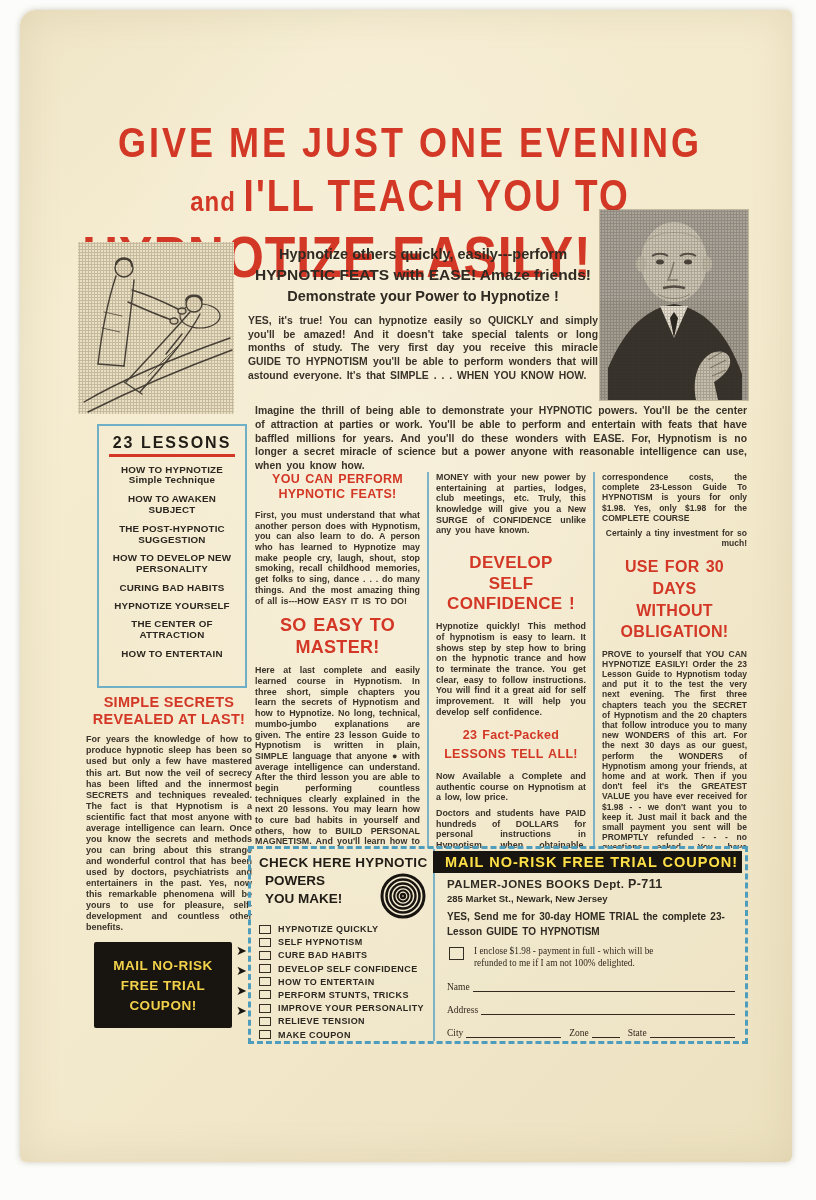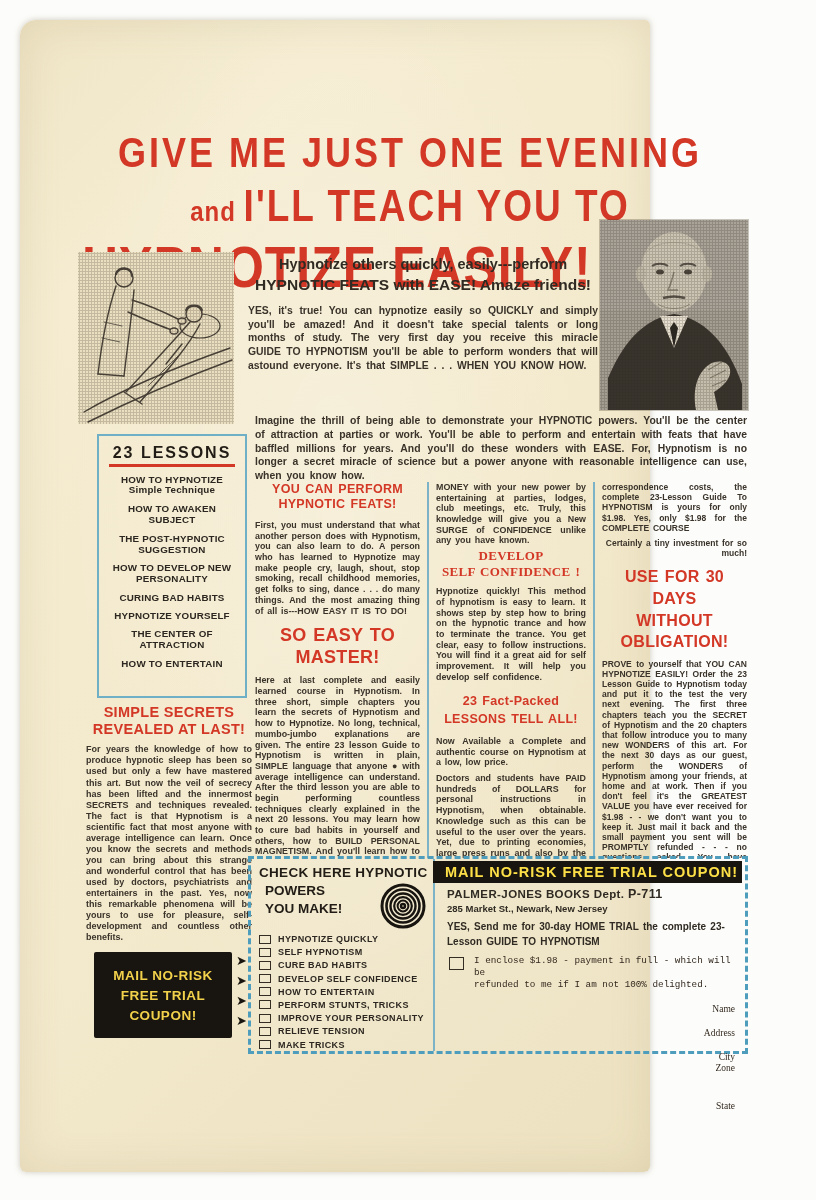--- a/index.html
+++ b/index.html
@@ -5,7 +5,7 @@
   * { margin:0; padding:0; box-sizing:border-box; }
   html,body { width:816px; height:1200px; background:#fcfcfa; font-family:"Liberation Sans", sans-serif; position:relative; overflow:hidden; }
   .paper {
-    position:absolute; left:20px; top:20px; width:630px; height:1152px;
+    position:absolute; left:20px; top:10px; width:772px; height:1152px;
     background:
       radial-gradient(ellipse at 50% 40%, rgba(255,255,255,0.25), rgba(0,0,0,0) 60%),
       linear-gradient(135deg, #efe5c6 0%, #f5ecd1 18%, #f3e9cc 55%, #ece1c0 100%);

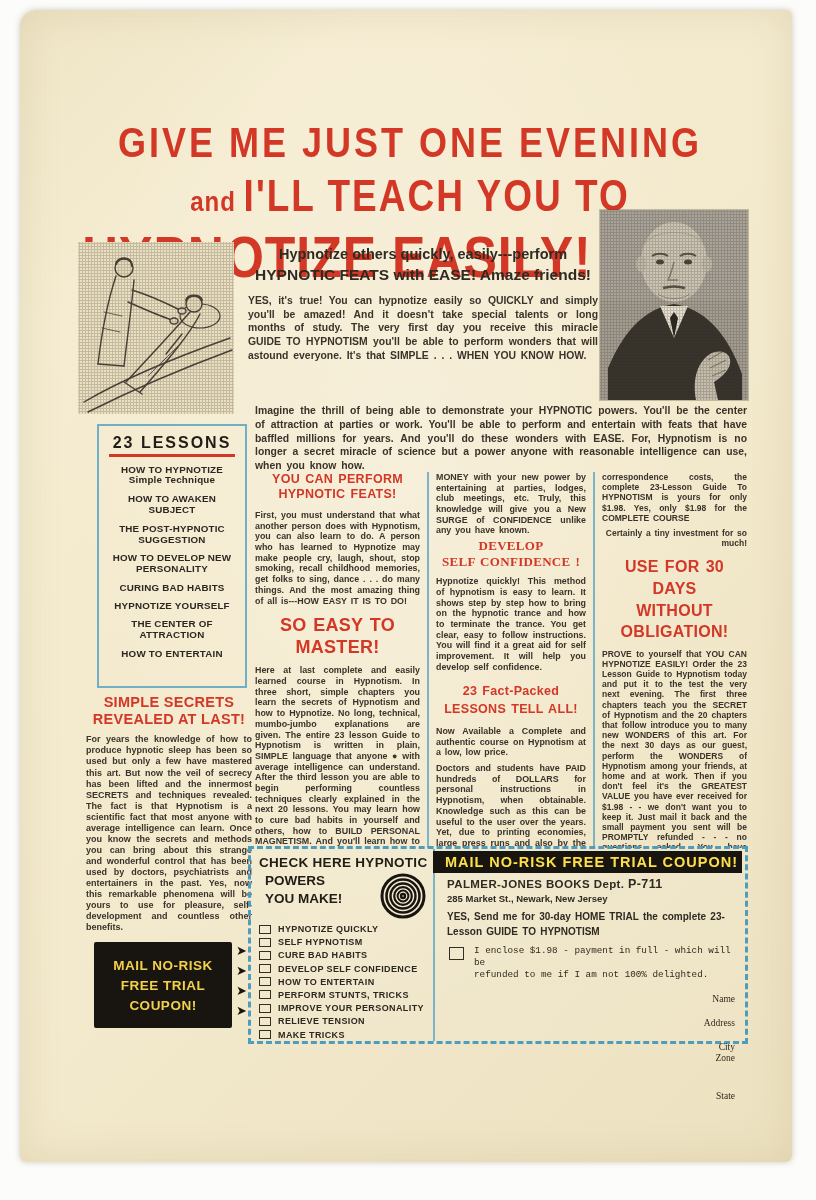--- a/index.html
+++ b/index.html
@@ -156,6 +156,7 @@
   <div class="intro">
     <div class="sub1">Hypnotize others quickly, easily---perform</div>
     <div class="sub2">HYPNOTIC FEATS with EASE! Amaze friends!</div>
+    <div class="sub3">Demonstrate your Power to Hypnotize !</div>
     <div class="yes-p">YES, it's true! You can hypnotize easily so QUICKLY and simply you'll be amazed! And it doesn't take special talents or long months of study. The very first day you receive this miracle GUIDE TO HYPNOTISM you'll be able to perform wonders that will astound everyone. It's that SIMPLE . . . WHEN YOU KNOW HOW.</div>
   </div>
   <div class="imagine">Imagine the thrill of being able to demonstrate your HYPNOTIC powers. You'll be the center of attraction at parties or work. You'll be able to perform and entertain with feats that have baffled millions for years. And you'll do these wonders with EASE. For, Hypnotism is no longer a secret miracle of science but a power anyone with reasonable intelligence can use, when you know how.</div>

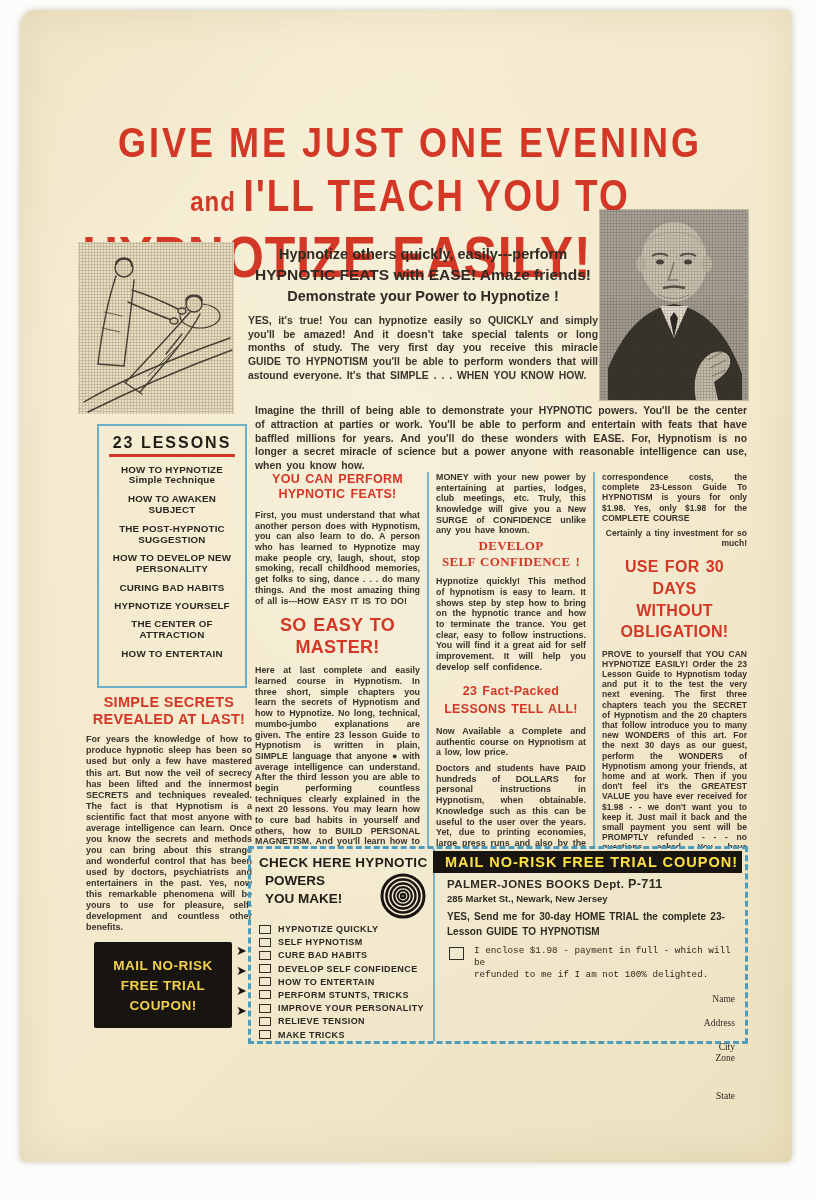--- a/index.html
+++ b/index.html
@@ -47,7 +47,7 @@
   .red-h { color:#d33726; font-weight:700; text-align:center; line-height:1.2; letter-spacing:0.3px; }
   .h-a1 { font-size:12.5px; margin-bottom:8px; }
   .h-a2 { font-size:18px; margin:9px 0 7px; }
-  .h-b  { font-size:13px; margin:2px 0 7px;font-family:Liberation Serif, serif; }
+  .h-b  { font-size:17px; margin:17px 0 7px; }
   .h-b2 { font-size:12.5px; margin:9px 0 7px; line-height:1.5;}
   .h-c  { font-size:16px; margin:8px 0 6px; line-height:1.35;}
   .col p + p { margin-top:5px; }

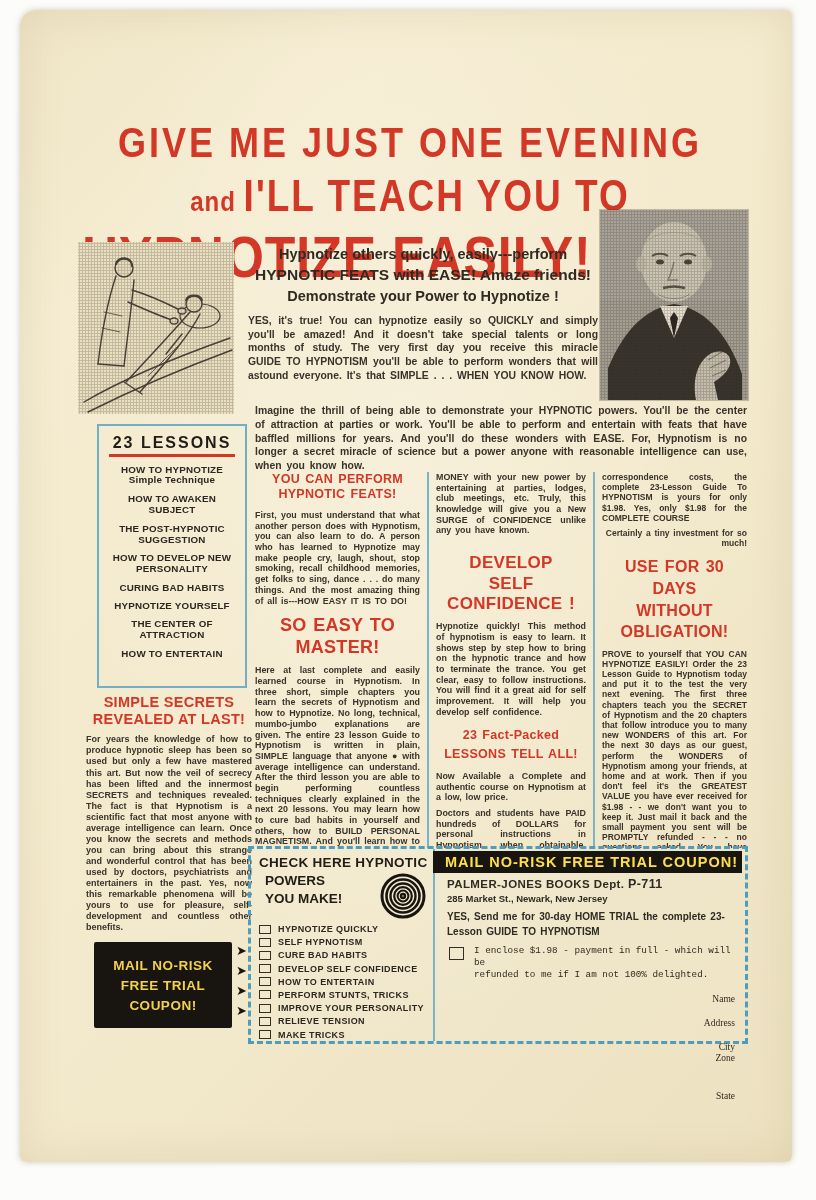--- a/index.html
+++ b/index.html
@@ -72,7 +72,7 @@
   .yesline { font-size:10px; font-weight:700; color:#2f2a22; margin-top:6px; line-height:1.45; word-spacing:1.5px;}
   .enclose { display:flex; margin-top:6px; align-items:flex-start;}
   .enc-box { width:15px; height:13px; border:1.6px solid #332d24; margin:2px 10px 0 2px; flex:none;}
-  .enc-text { font-family:Liberation Mono, monospace; font-size:9.3px; color:#33291f; line-height:1.3; }
+  .enc-text { font-family:Liberation Serif, serif; font-size:9.3px; color:#33291f; line-height:1.3; }
   .frow { display:flex; align-items:flex-end; margin-top:13px; font-family:"Liberation Serif", serif; font-size:9.5px; color:#33291f;flex-direction:column; }
   .fline { flex:1; border-bottom:1.8px solid #33291f; height:10px; margin-left:3px;}
   .fline.short { flex:0 0 28px; }

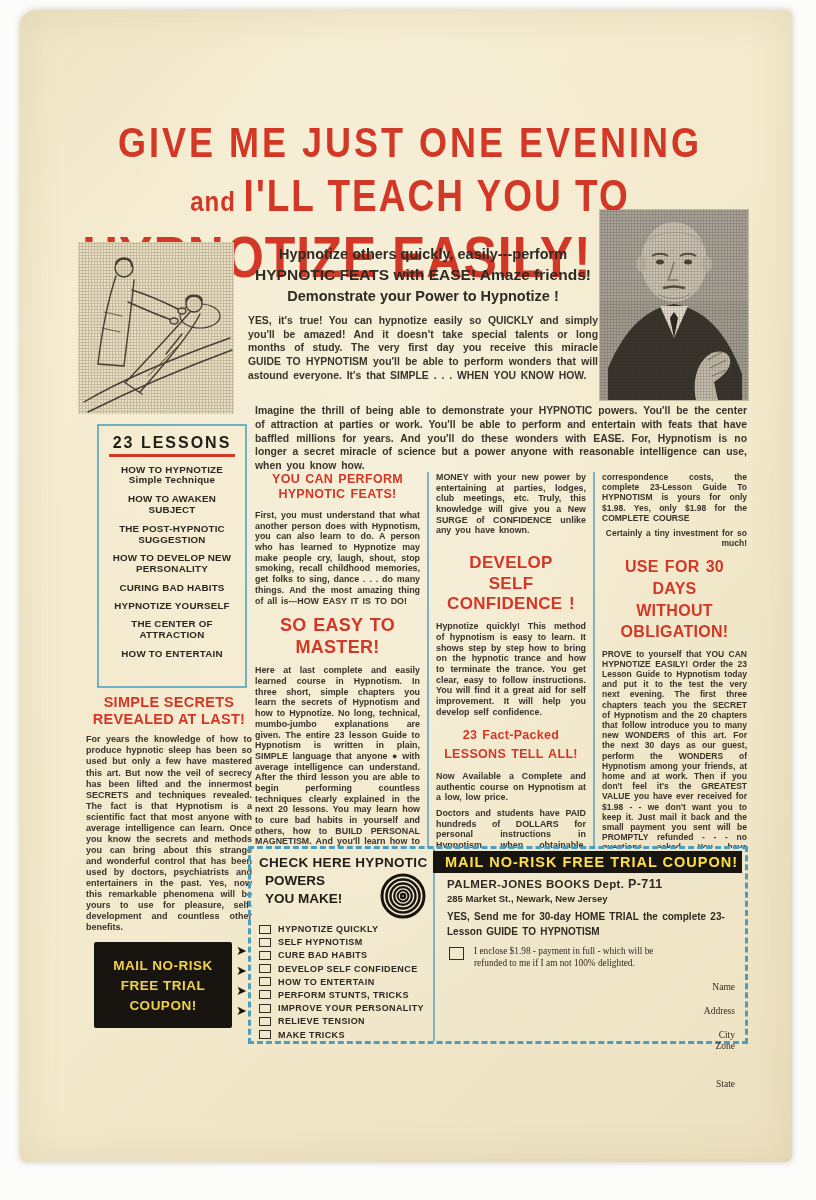--- a/index.html
+++ b/index.html
@@ -73,7 +73,7 @@
   .enclose { display:flex; margin-top:6px; align-items:flex-start;}
   .enc-box { width:15px; height:13px; border:1.6px solid #332d24; margin:2px 10px 0 2px; flex:none;}
   .enc-text { font-family:Liberation Serif, serif; font-size:9.3px; color:#33291f; line-height:1.3; }
-  .frow { display:flex; align-items:flex-end; margin-top:13px; font-family:"Liberation Serif", serif; font-size:9.5px; color:#33291f;flex-direction:column; }
+  .frow { display:flex; align-items:flex-end; margin-top:13px; font-family:"Liberation Serif", serif; font-size:9.5px; color:#33291f; }
   .fline { flex:1; border-bottom:1.8px solid #33291f; height:10px; margin-left:3px;}
   .fline.short { flex:0 0 28px; }
   .fline.mid { flex:0.9; }

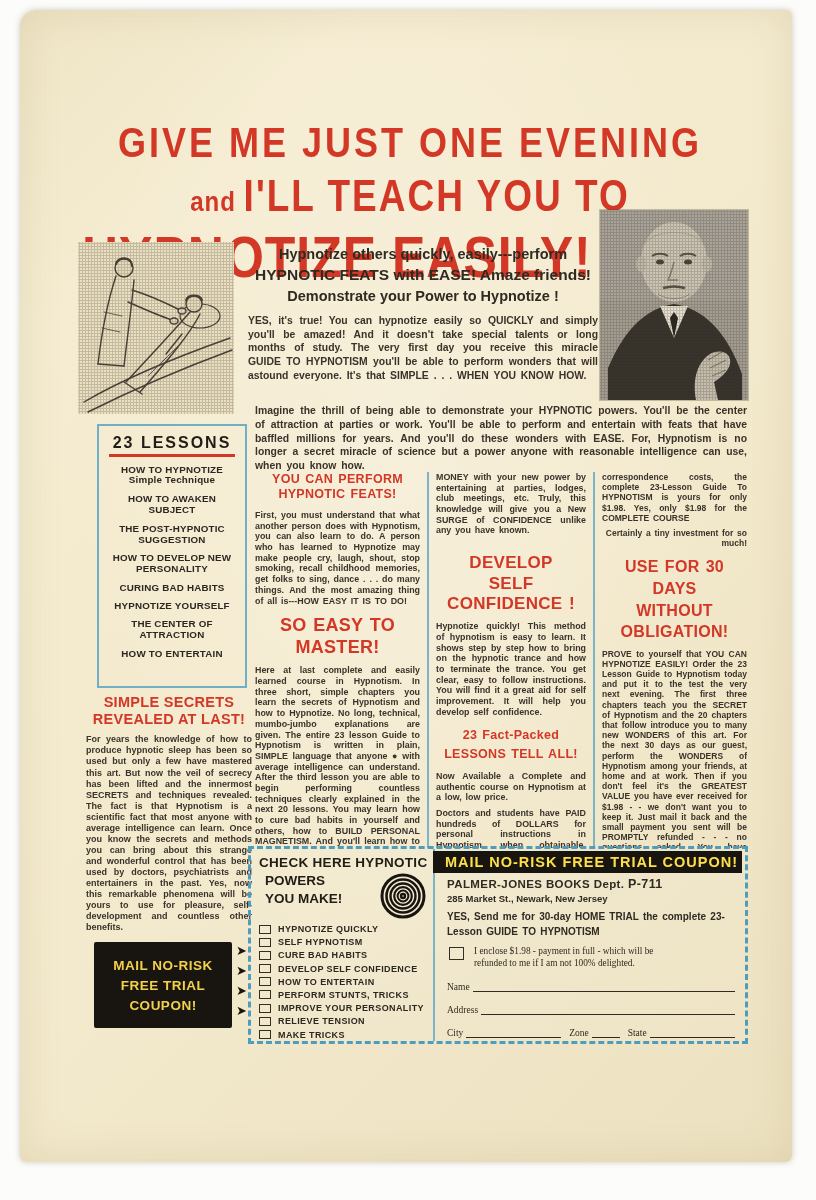--- a/index.html
+++ b/index.html
@@ -283,7 +283,7 @@
           </div>
         <div class="chk-item">
             <span class="chk-box"></span>
-            <span class="chk-label">MAKE TRICKS</span>
+            <span class="chk-label">MAKE COUPON</span>
           </div>
       </div>
     </div>

